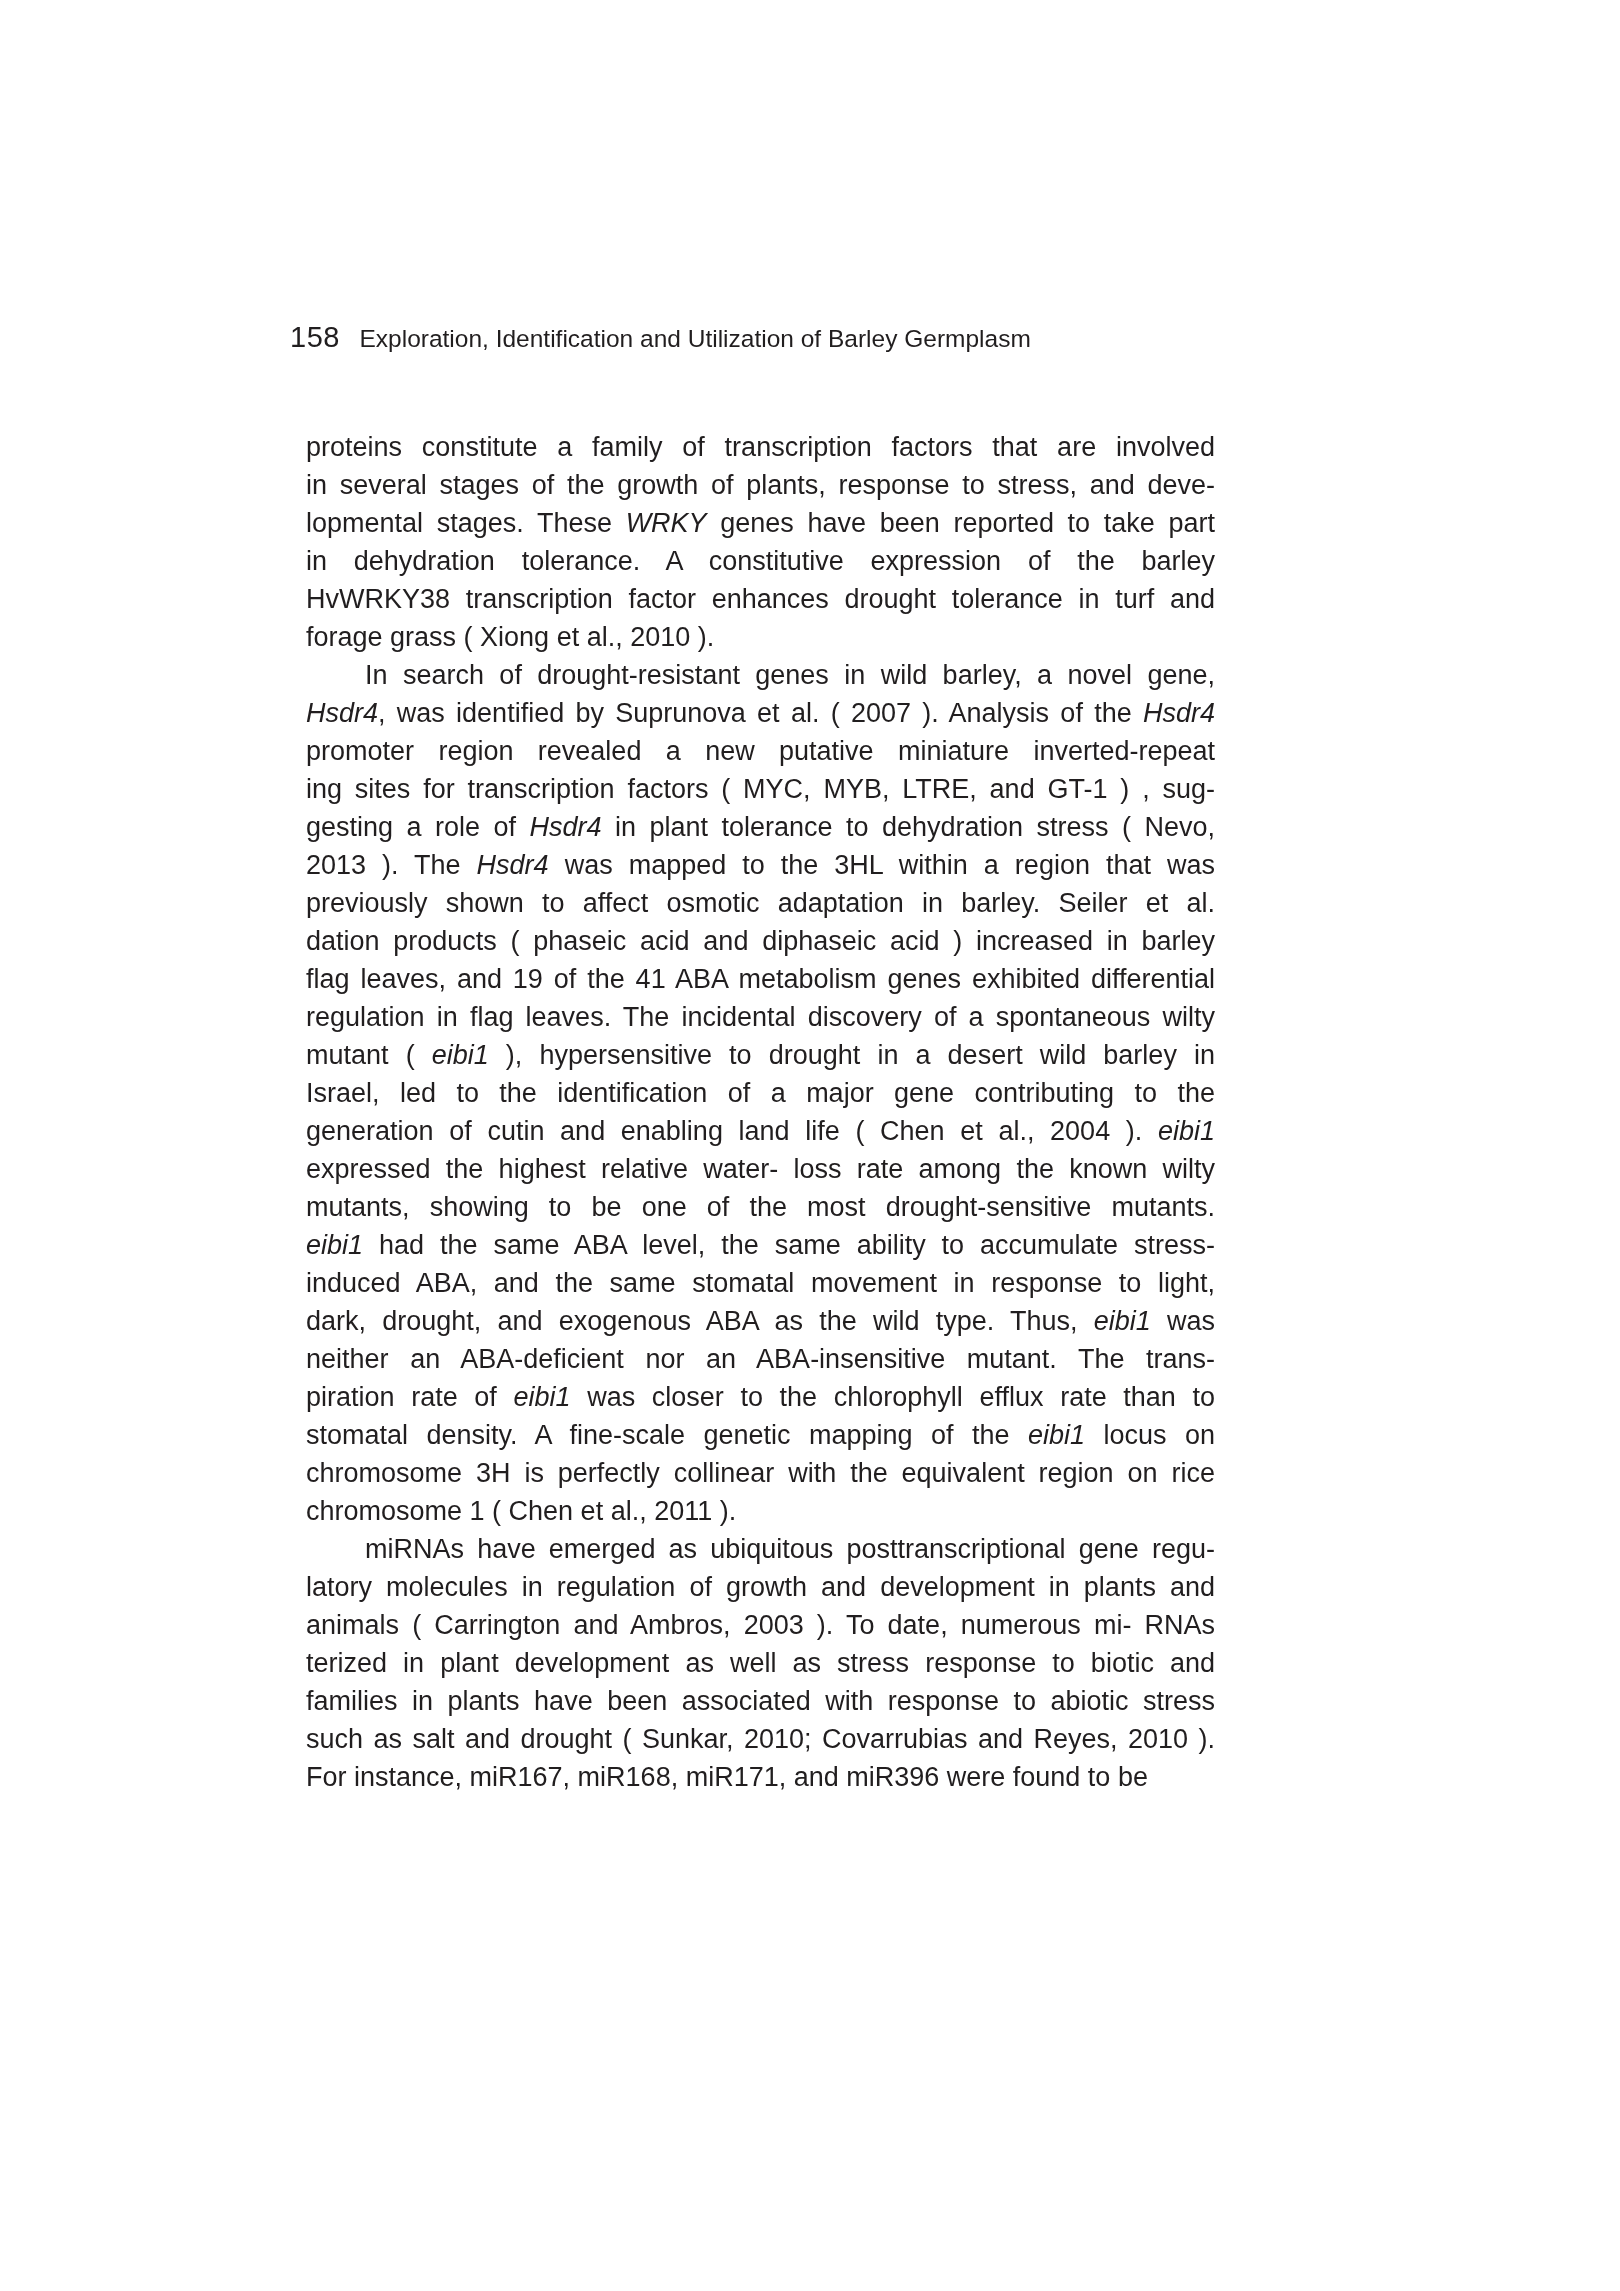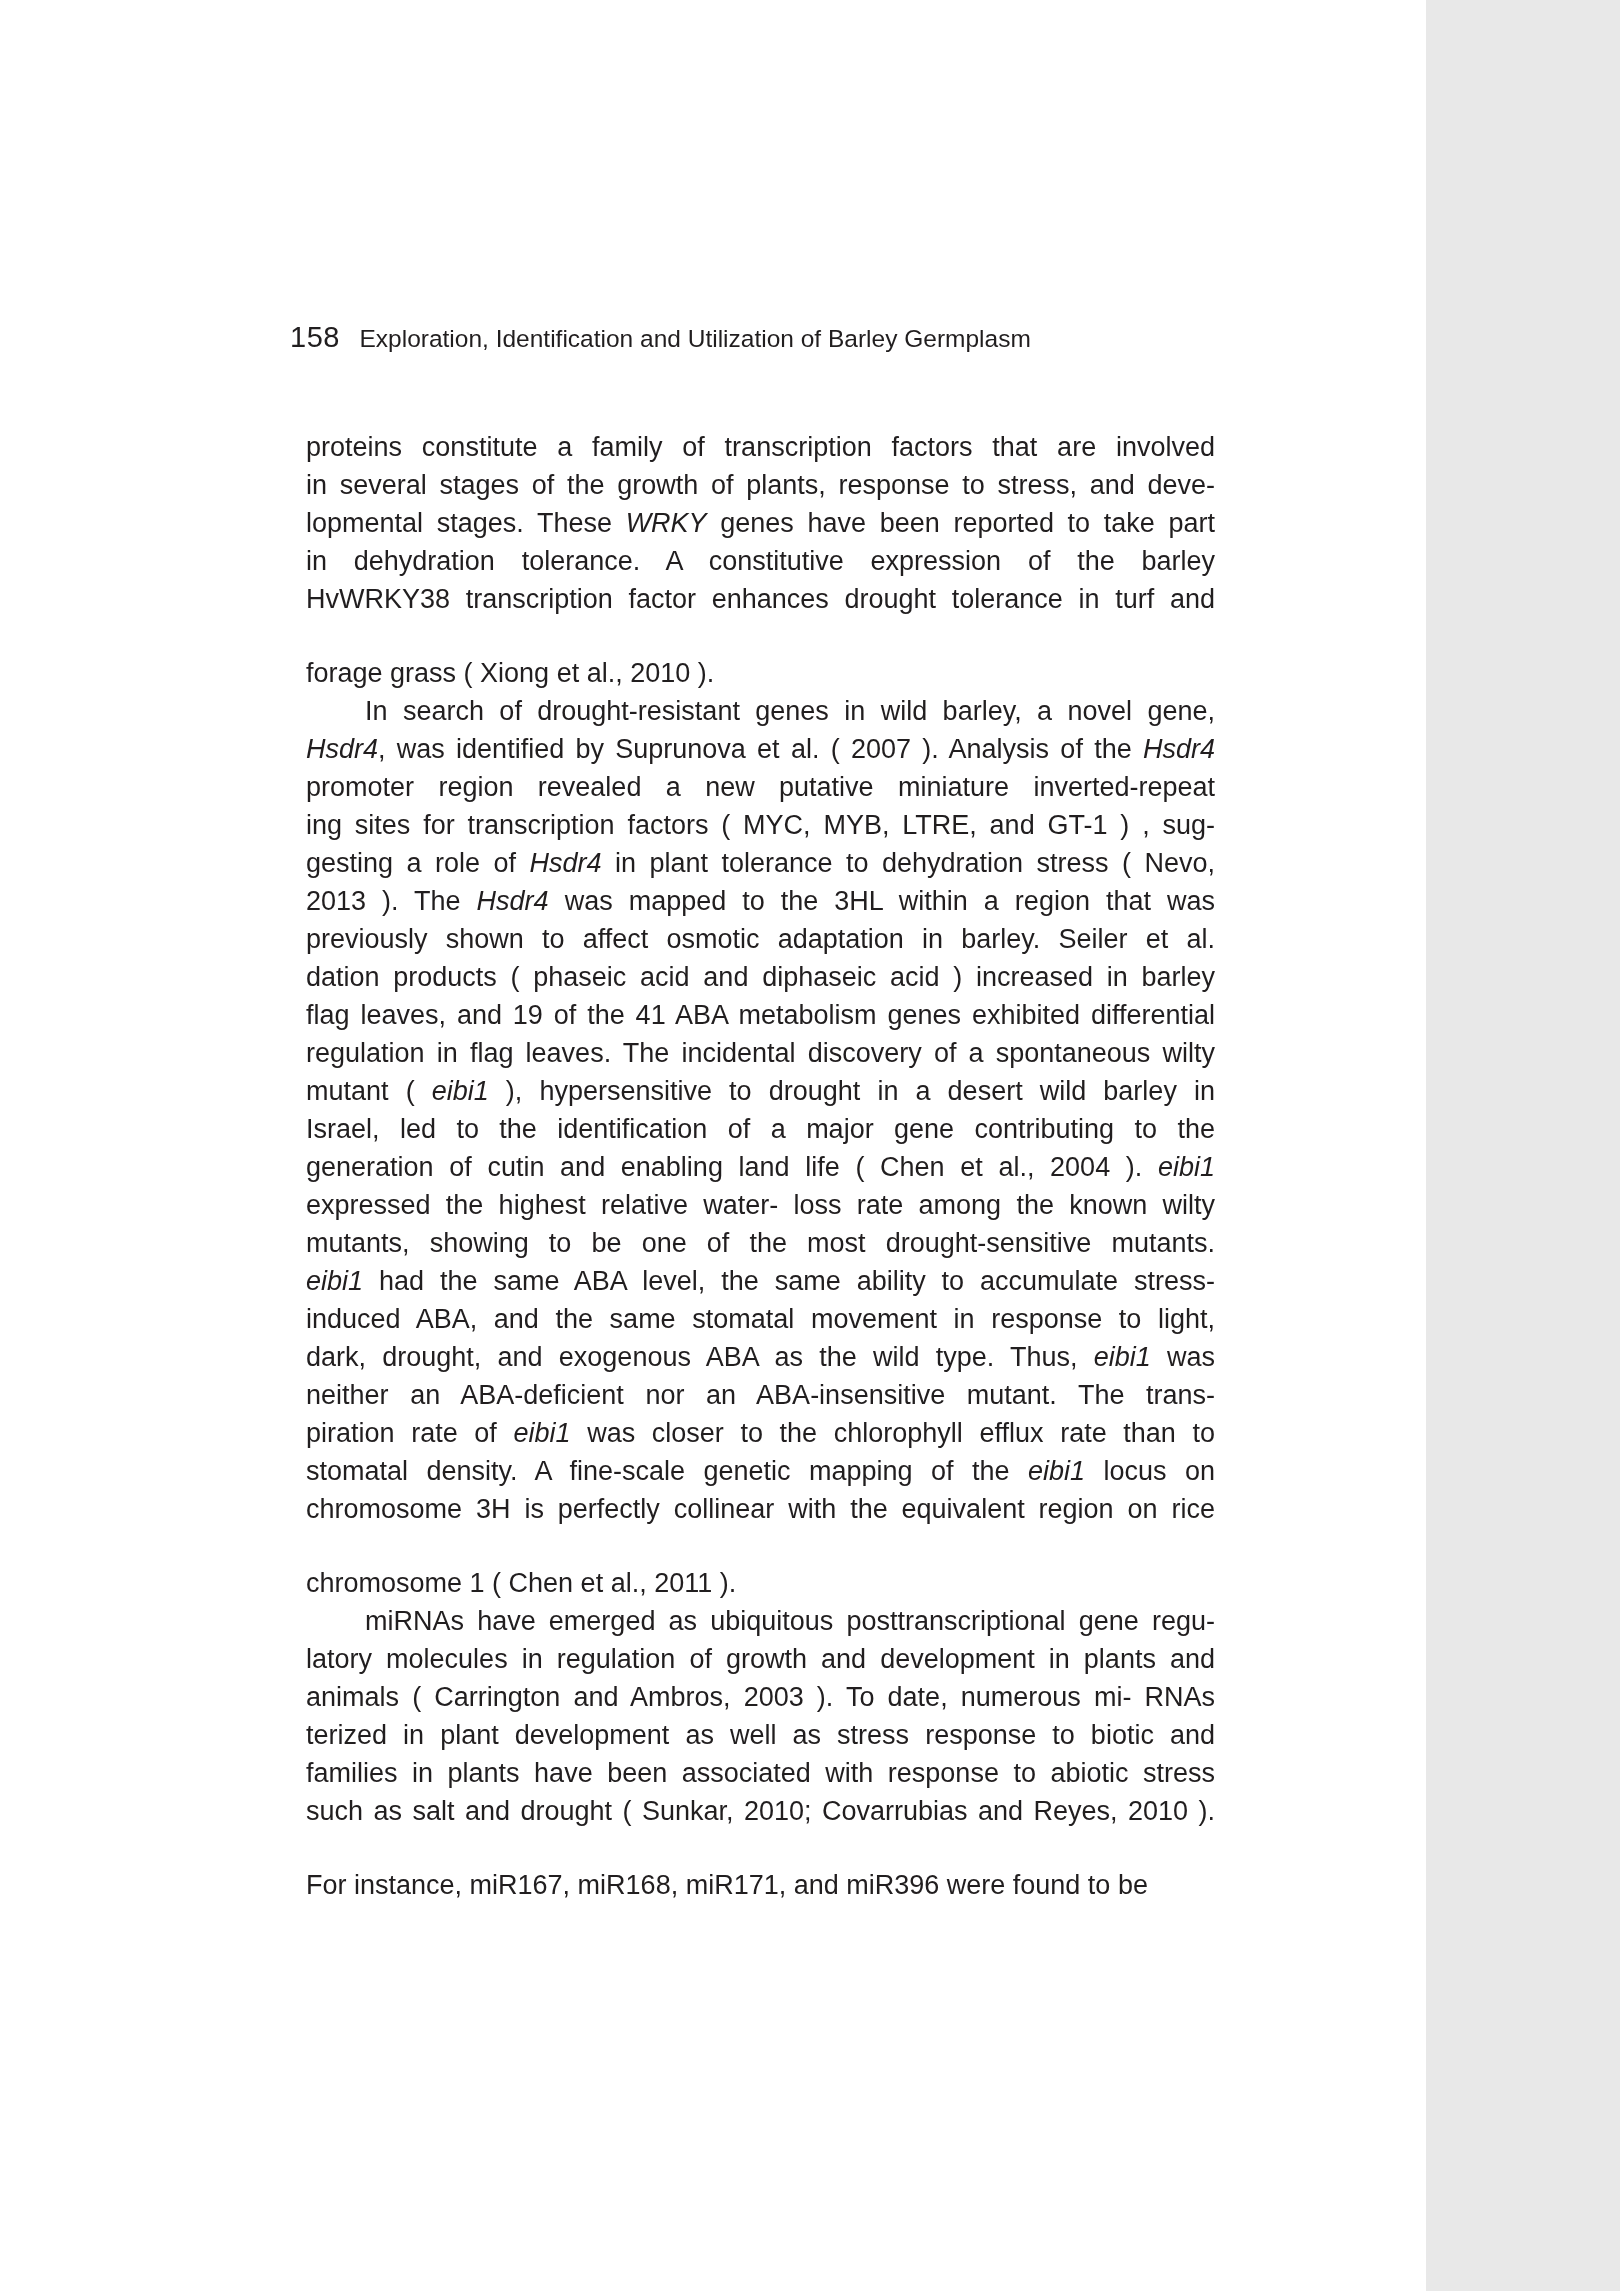--- a/index.html
+++ b/index.html
@@ -9,7 +9,7 @@
   }
   .page {
     position: relative;
-    width: 1426px;
+    width: 1620px;
     height: 2292px;
     background: #ffffff;
     font-family: "Liberation Sans", "DejaVu Sans", sans-serif;

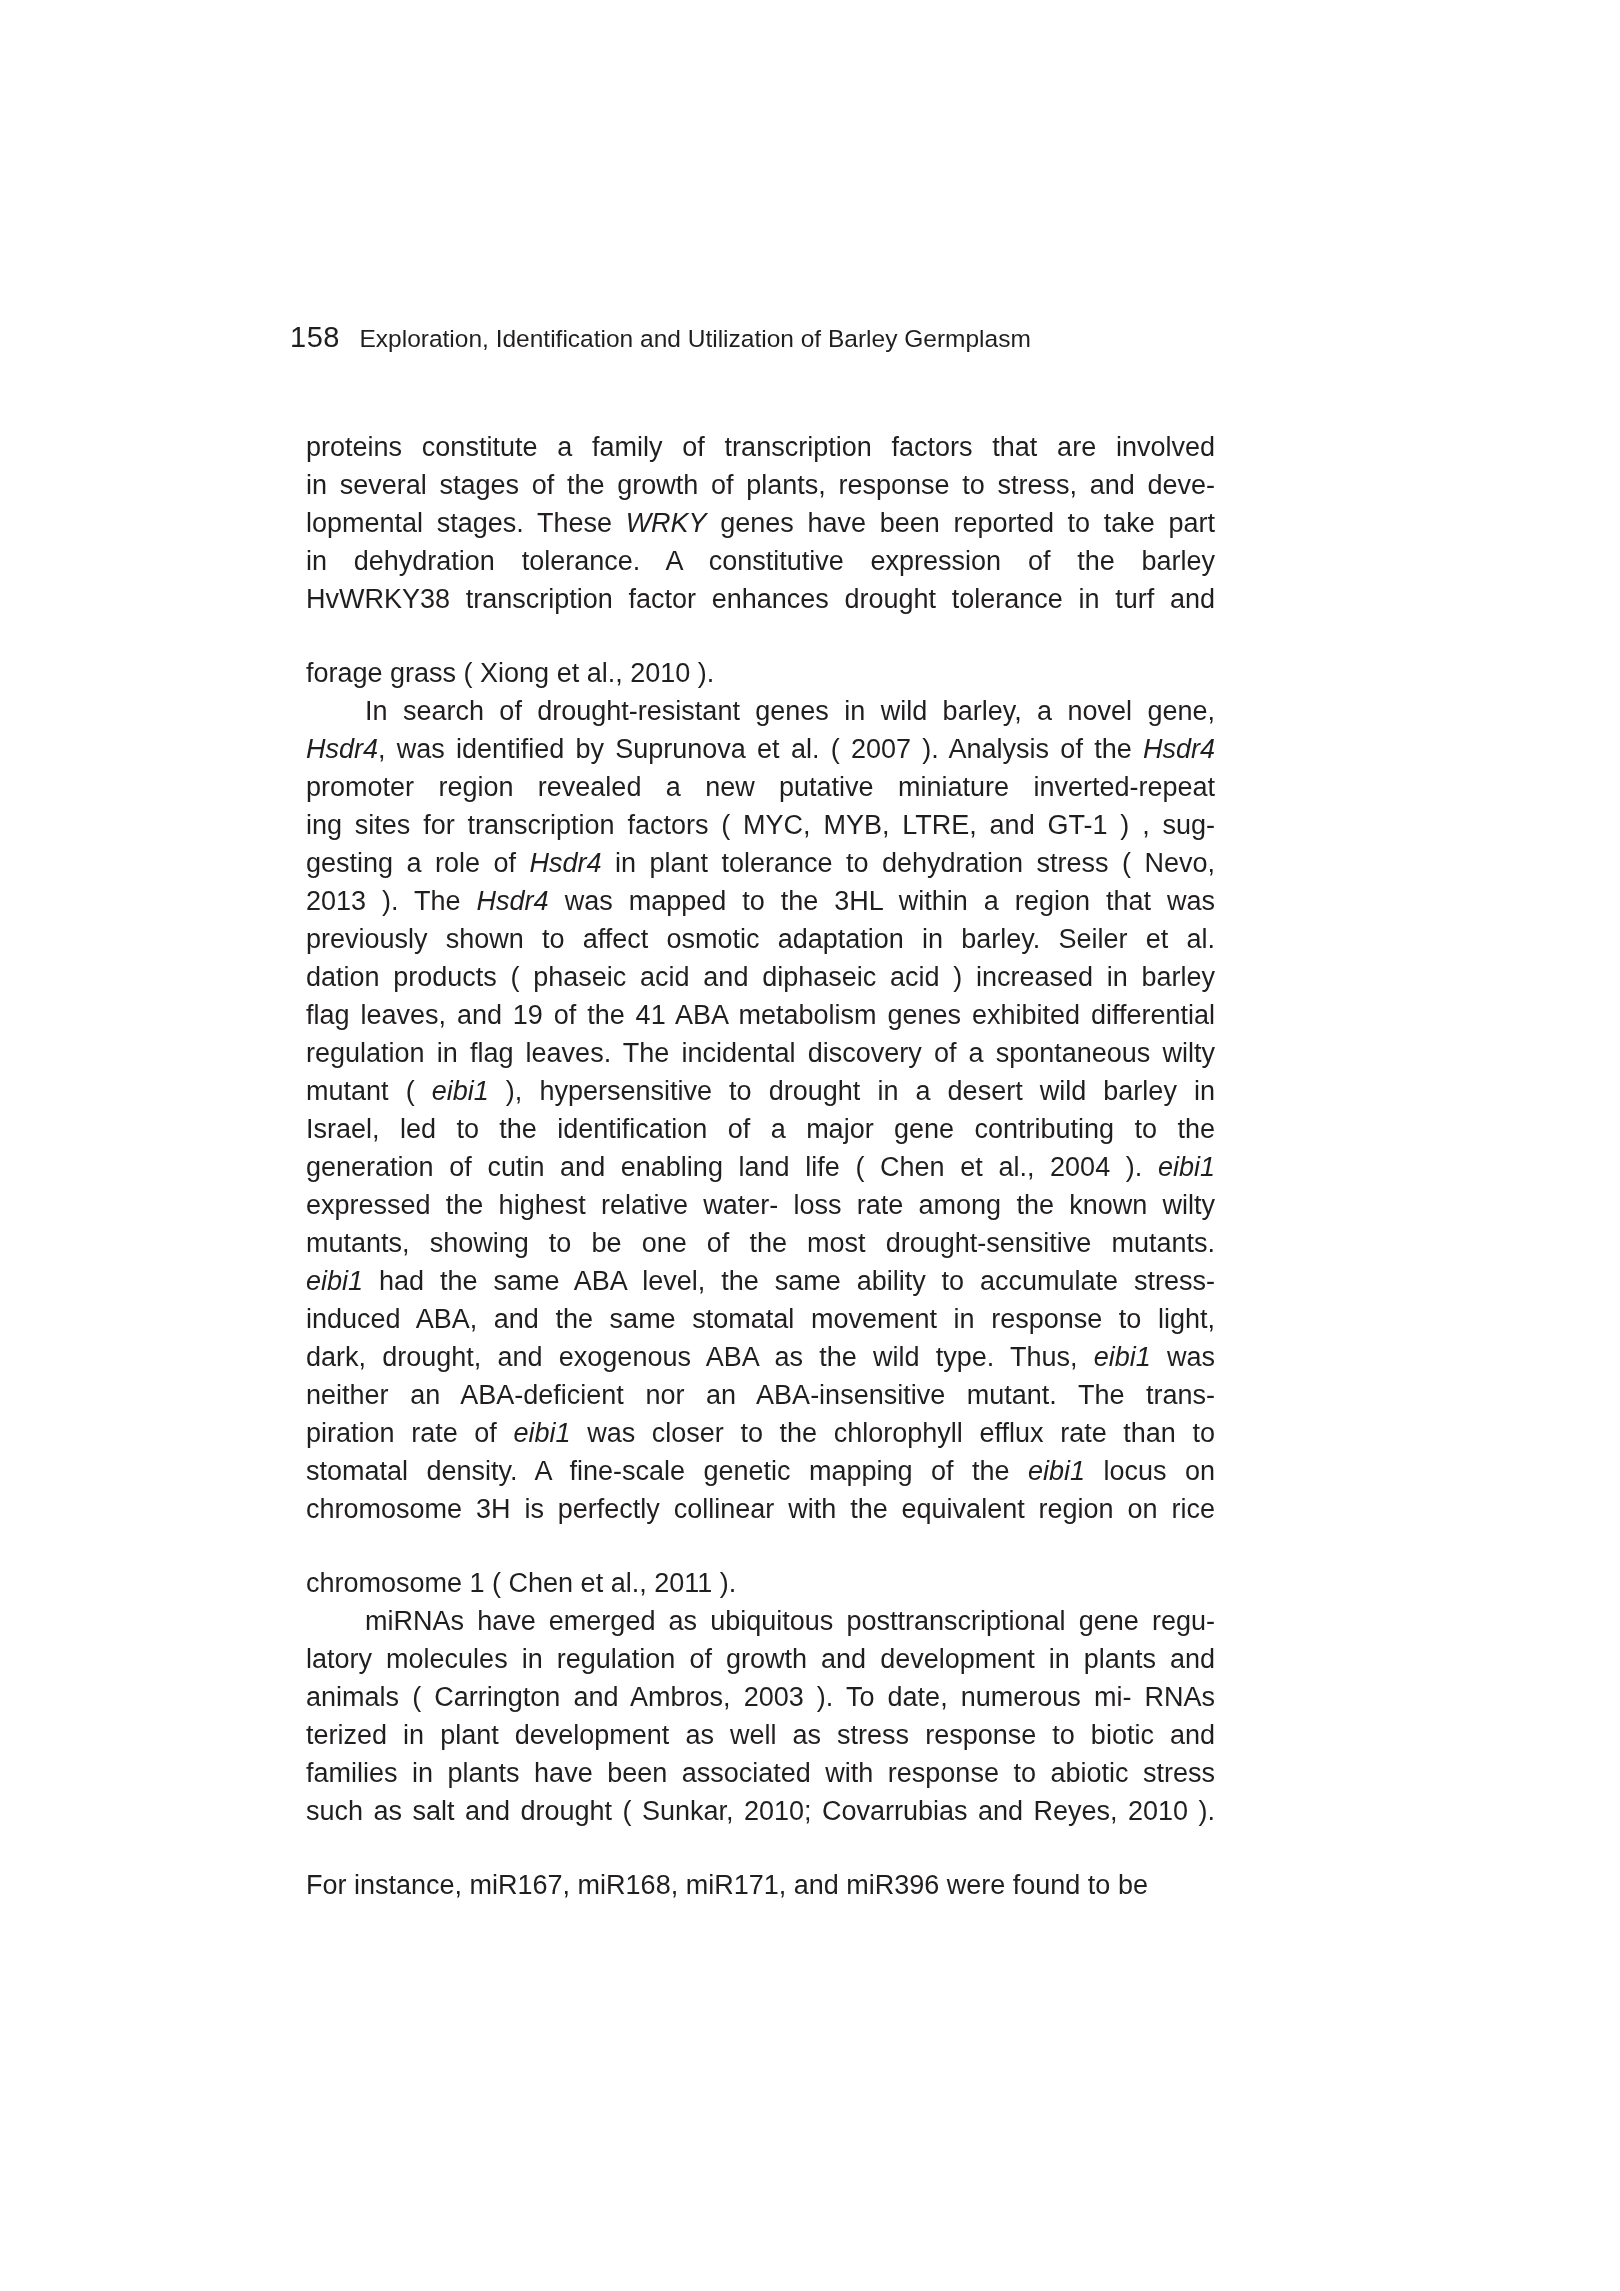--- a/index.html
+++ b/index.html
@@ -47,7 +47,6 @@
   }
   .line.noj {
     text-align-last: left;
-    margin-top: 36px;
   }
   .line.ind {
     text-indent: 59px;

